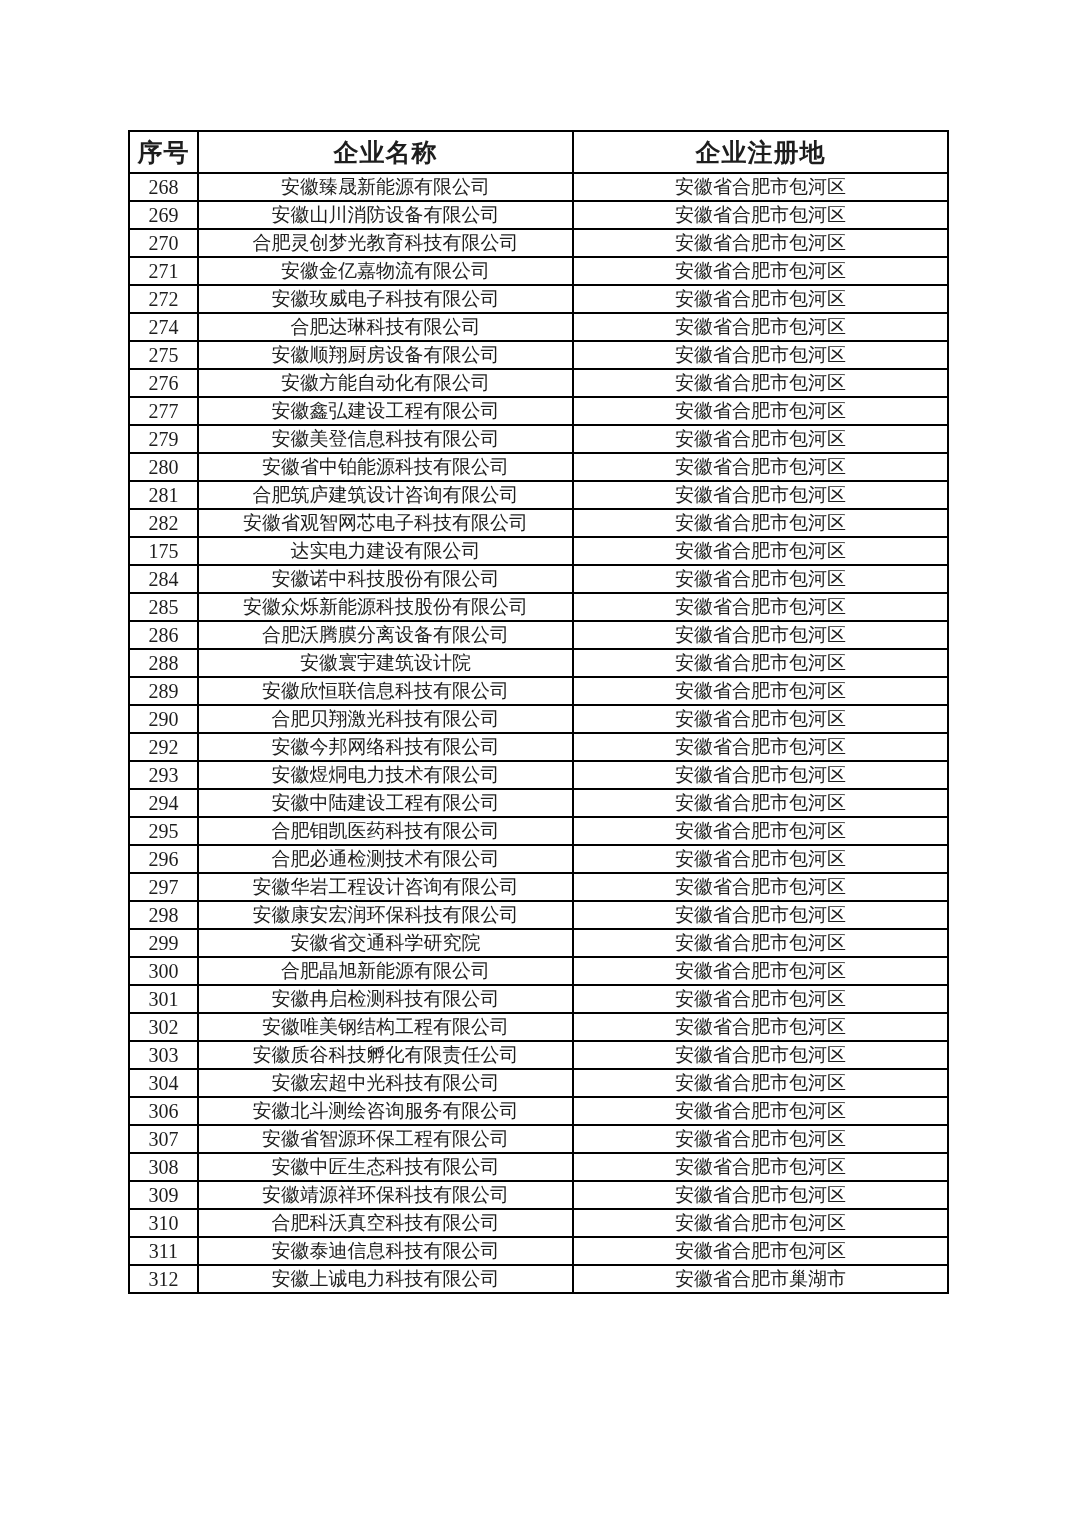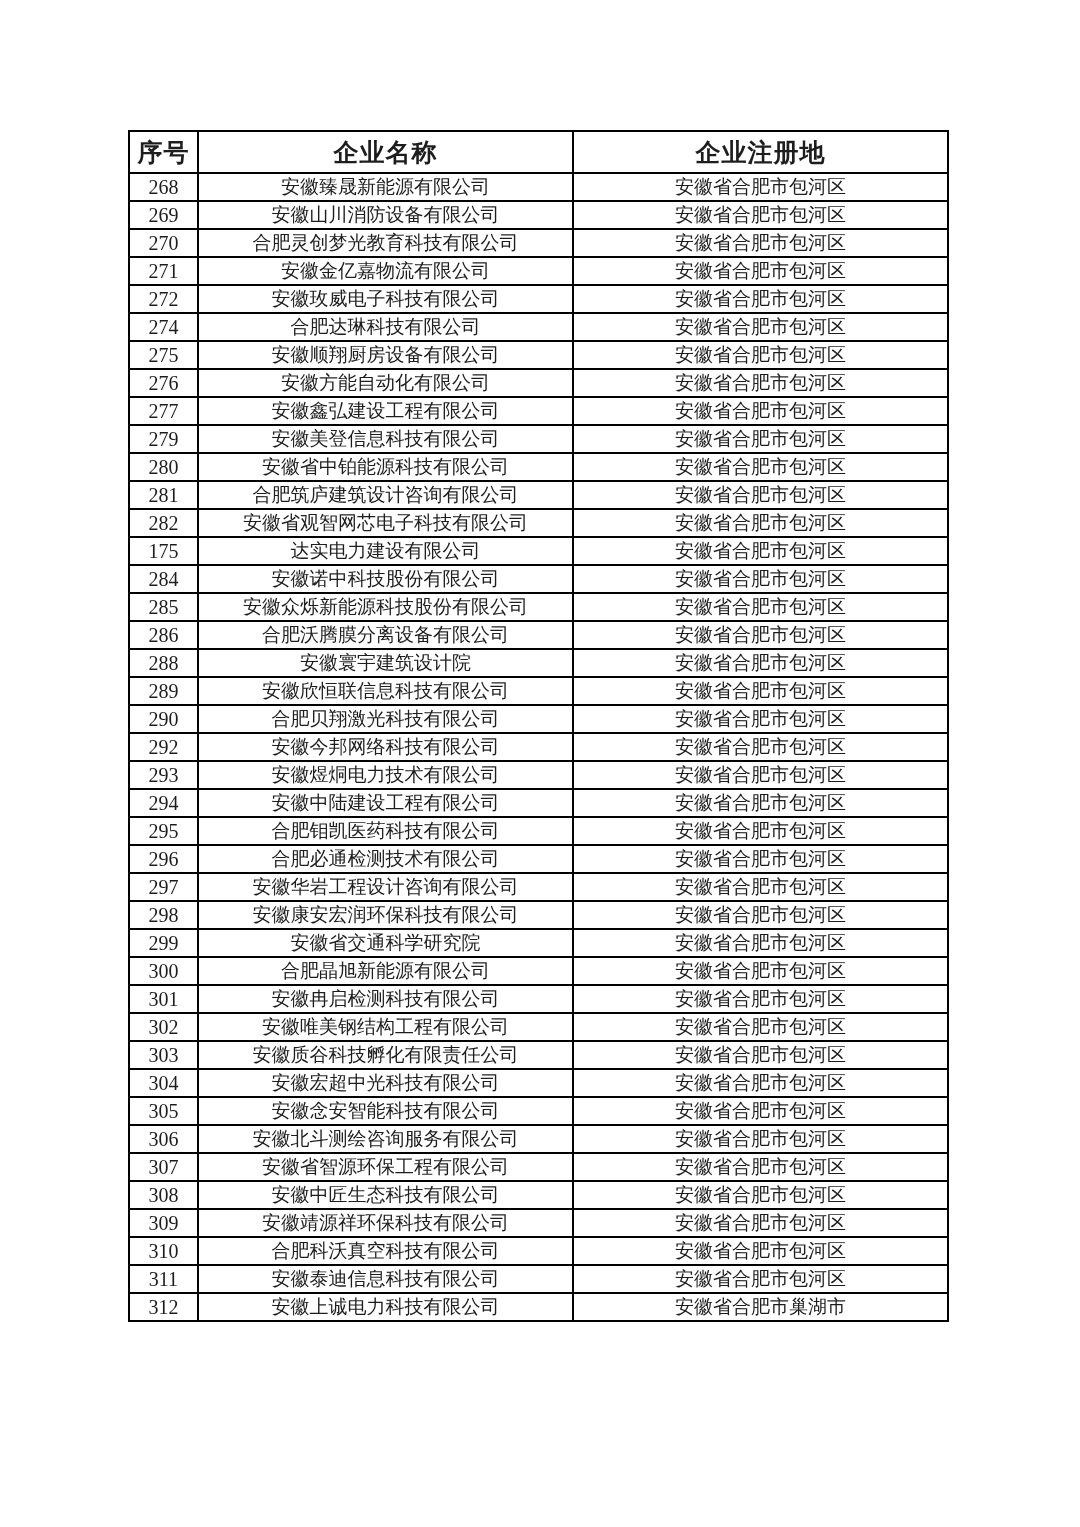--- a/index.html
+++ b/index.html
@@ -234,11 +234,6 @@
           <td>安徽省合肥市包河区</td>
         </tr>
         <tr>
-          <td class="num">305</td>
-          <td>安徽念安智能科技有限公司</td>
-          <td>安徽省合肥市包河区</td>
-        </tr>
-        <tr>
           <td class="num">306</td>
           <td>安徽北斗测绘咨询服务有限公司</td>
           <td>安徽省合肥市包河区</td>

